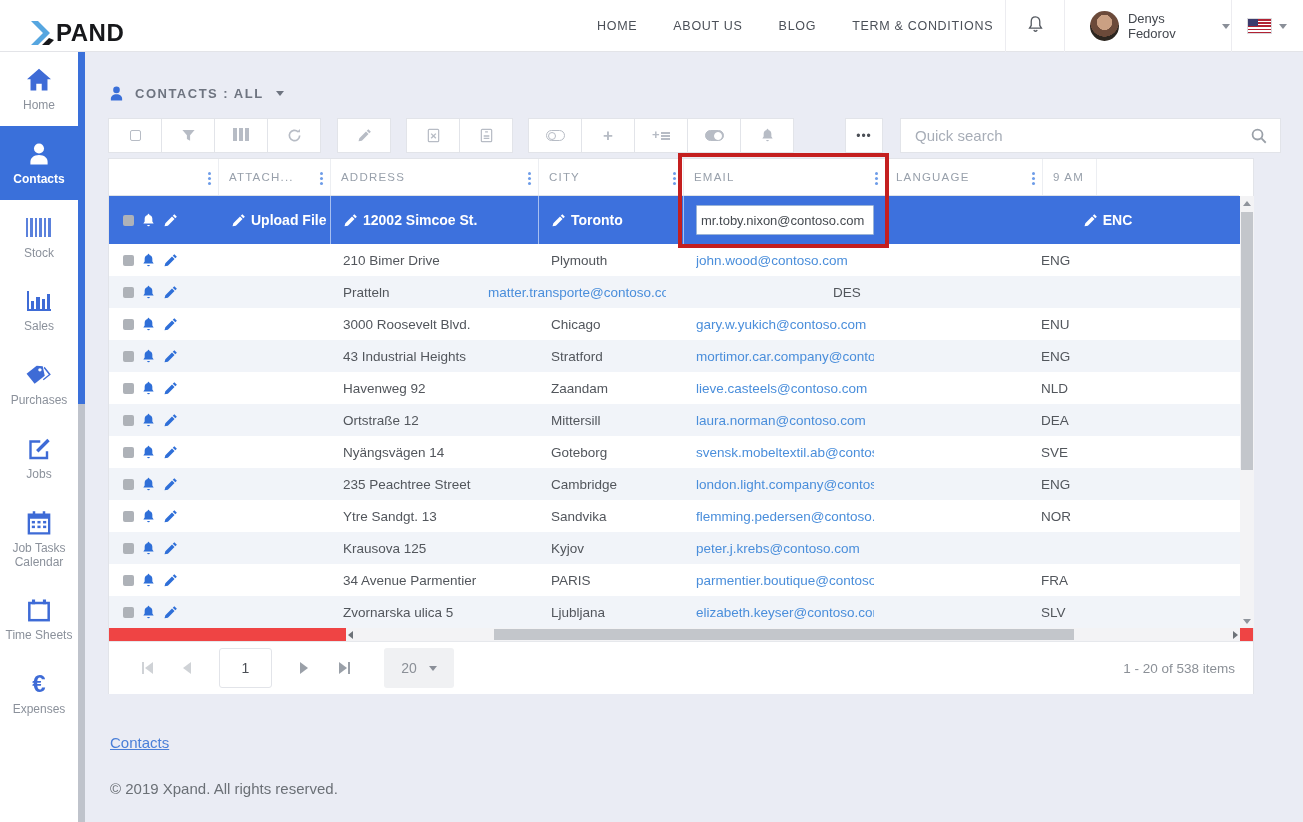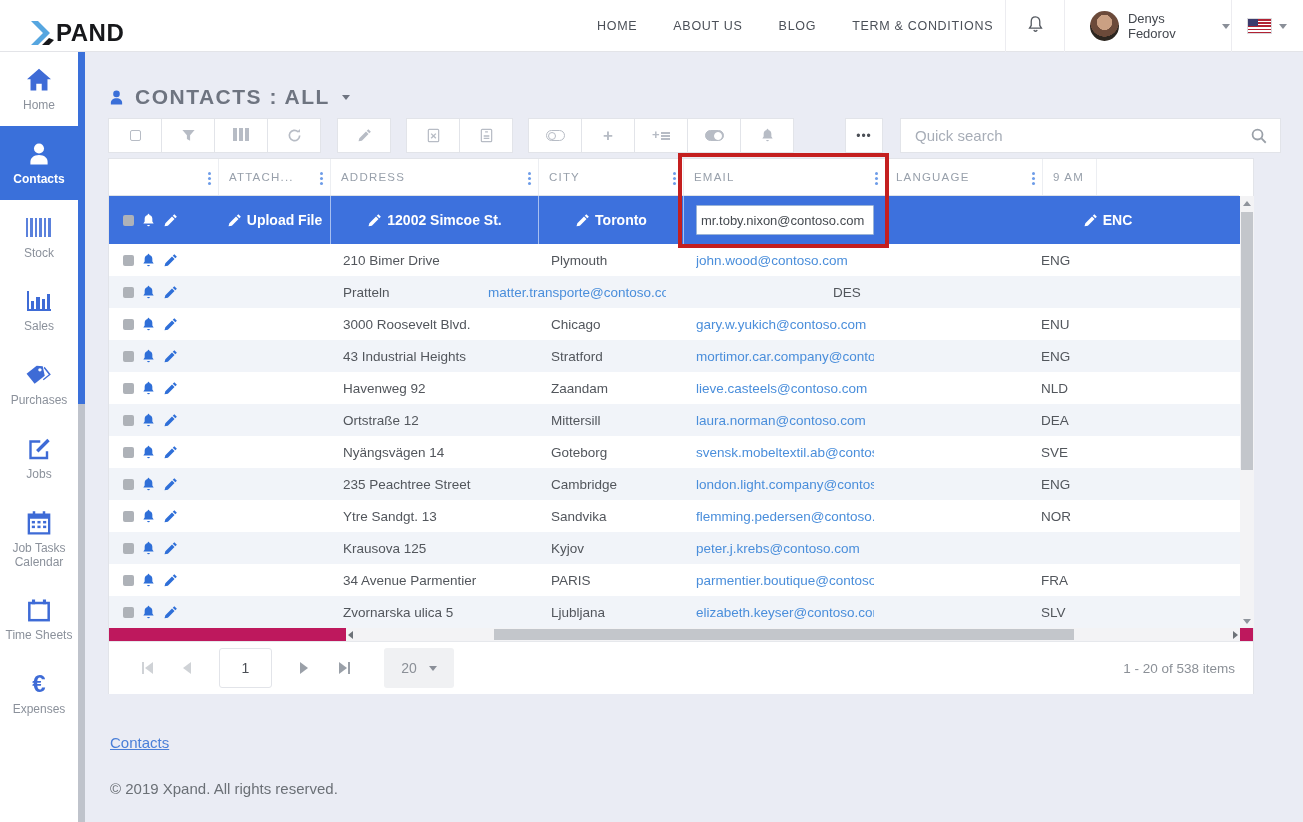--- a/index.html
+++ b/index.html
@@ -52,7 +52,7 @@
   .content { position:absolute; left:85px; top:52px; width:1218px; height:770px; background:#eaecf4; }
 
   .page-title { position:absolute; left:23px; top:33px; display:flex; align-items:center; gap:10px; }
-  .page-title .t { font-size:21px; color:#6e7480; letter-spacing:1.5px; font-weight:600; }
+  .page-title .t { font-size:13px; color:#6e7480; letter-spacing:1.5px; font-weight:600; }
   .page-title .caret { border-top-color:#6e7480; margin-left:2px; cursor:pointer; }
 
   

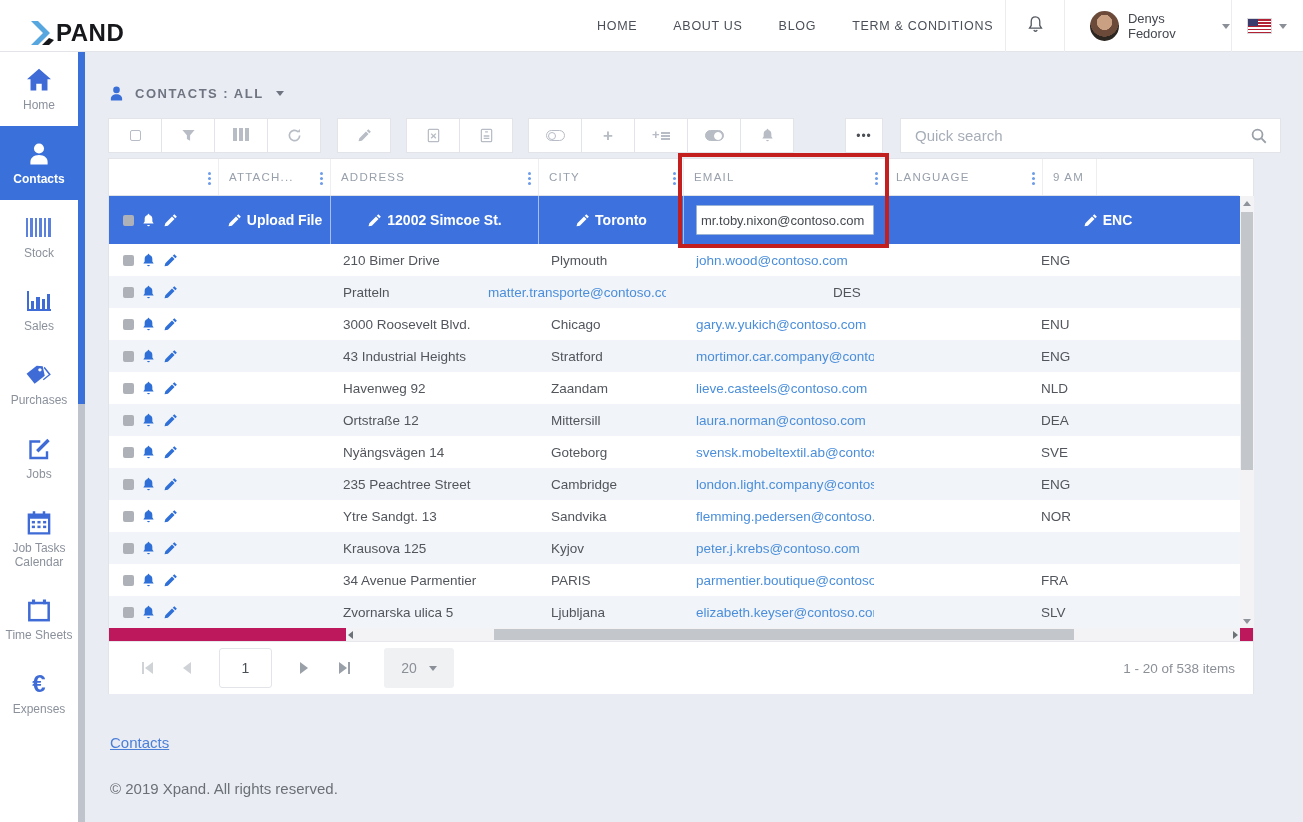--- a/index.html
+++ b/index.html
@@ -82,7 +82,7 @@
   .search input::placeholder { color:#a7adb7; }
 
   
-  .grid-card { position:absolute; left:23px; top:106px; width:1146px; height:536px; background:#be185d;
+  .grid-card { position:absolute; left:23px; top:106px; width:1146px; height:536px; background:#ef4444;
                border:1px solid #e2e4e9; }
   .ghead { position:absolute; left:0; top:0; width:1131px; height:37px; background:#fff; display:flex;
            border-bottom:1px solid #dfe3e8; }

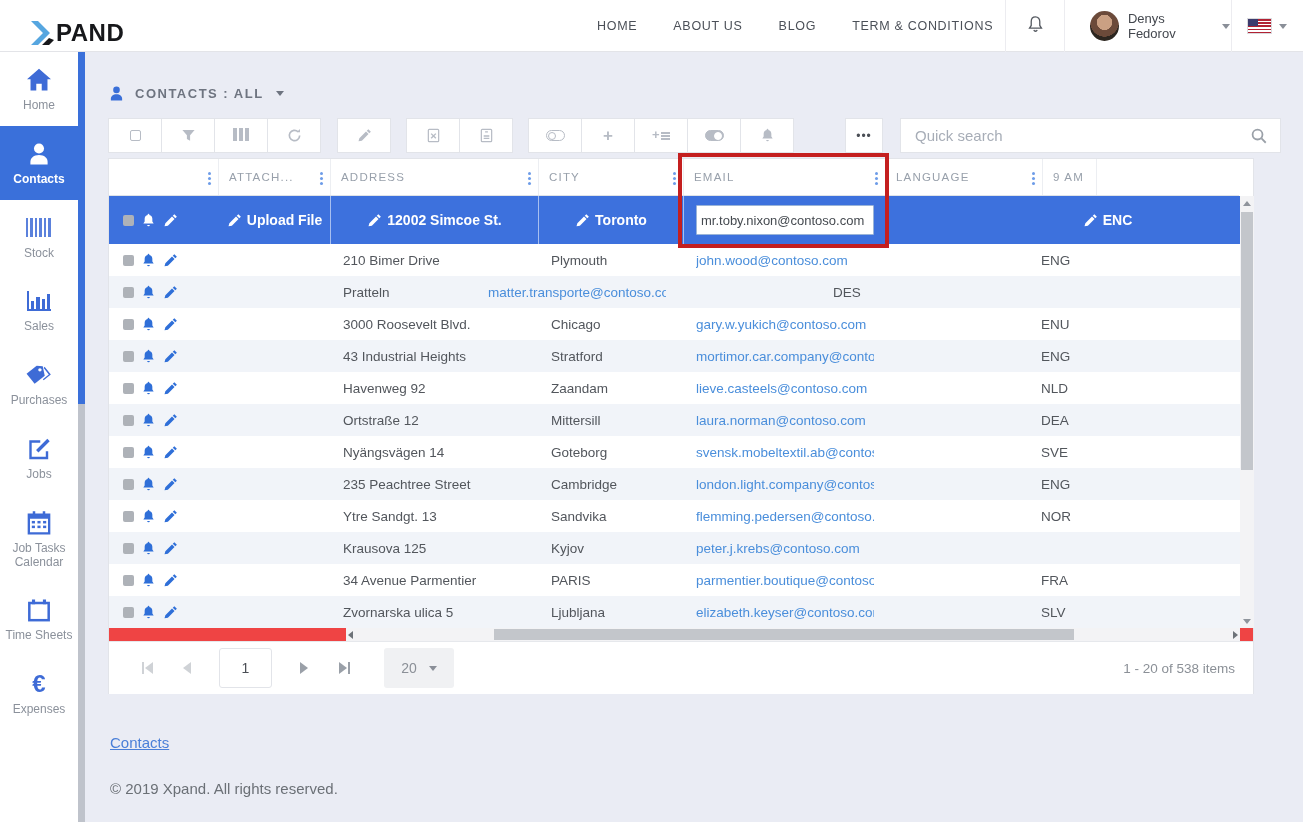--- a/index.html
+++ b/index.html
@@ -109,7 +109,7 @@
 
   .sel-row { display:flex; height:48px; background:#3d71dd; color:#fff; }
   .sel-row .cell { color:#fff; font-weight:bold; font-size:14px; }
-  .sel-row .sep { border-right:1px solid rgba(255,255,255,.55);justify-content:center; }
+  .sel-row .sep { border-right:1px solid rgba(255,255,255,.55); }
   .sel-row .pencil-pre { margin-right:5px; }
   .email-edit { width:178px; height:30px; border:1px solid #9ab4d8; border-radius:1px; background:#fff;
                 font-size:13px; color:#454a50; padding:0 4px; outline:none; font-weight:normal;

